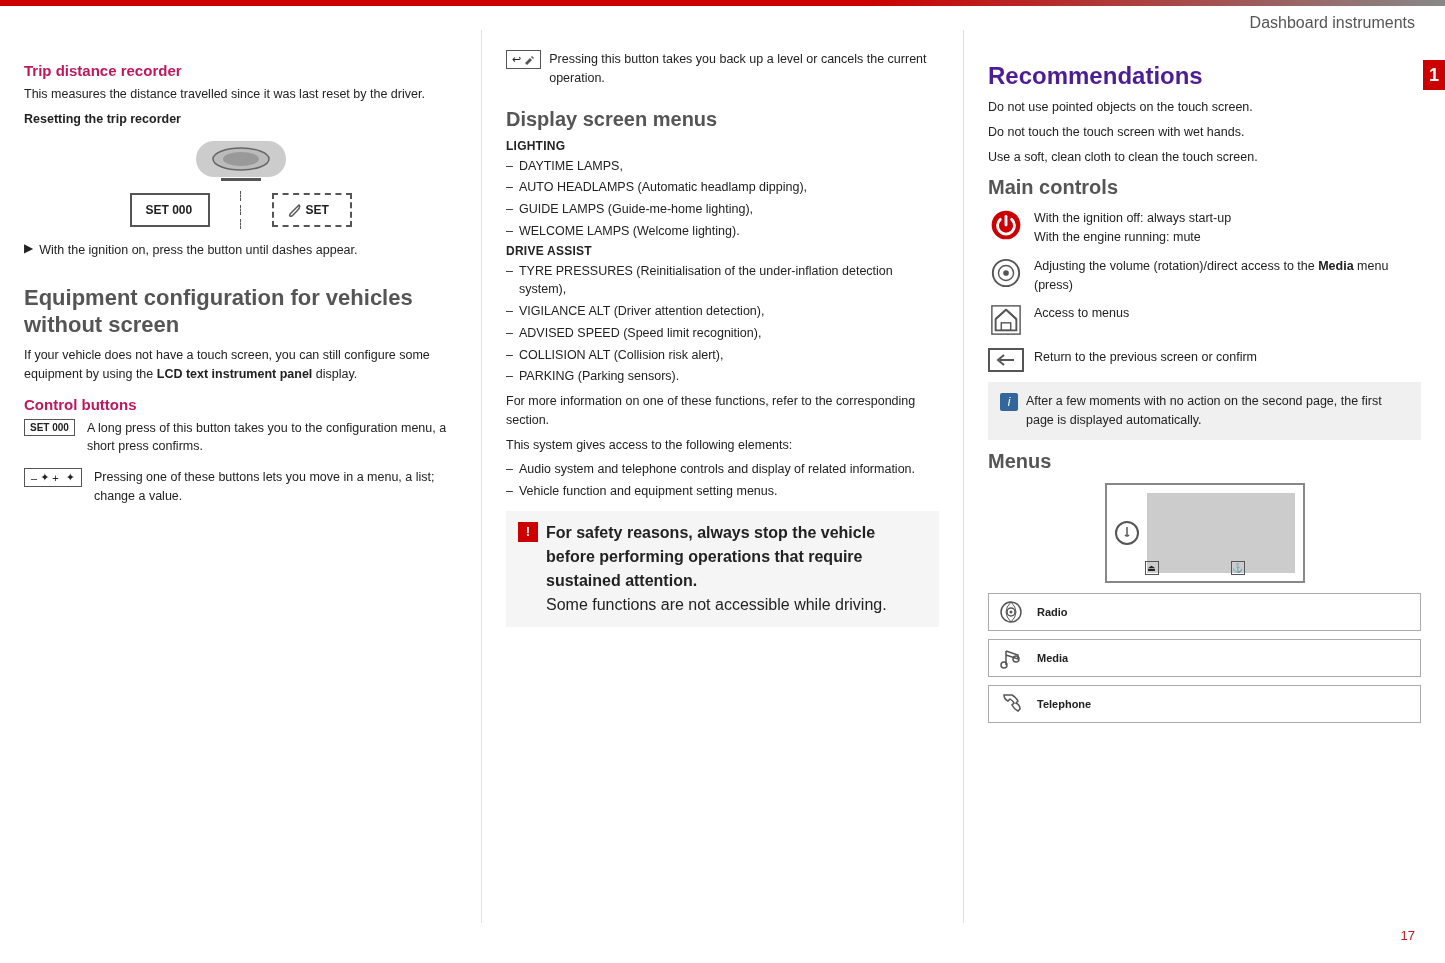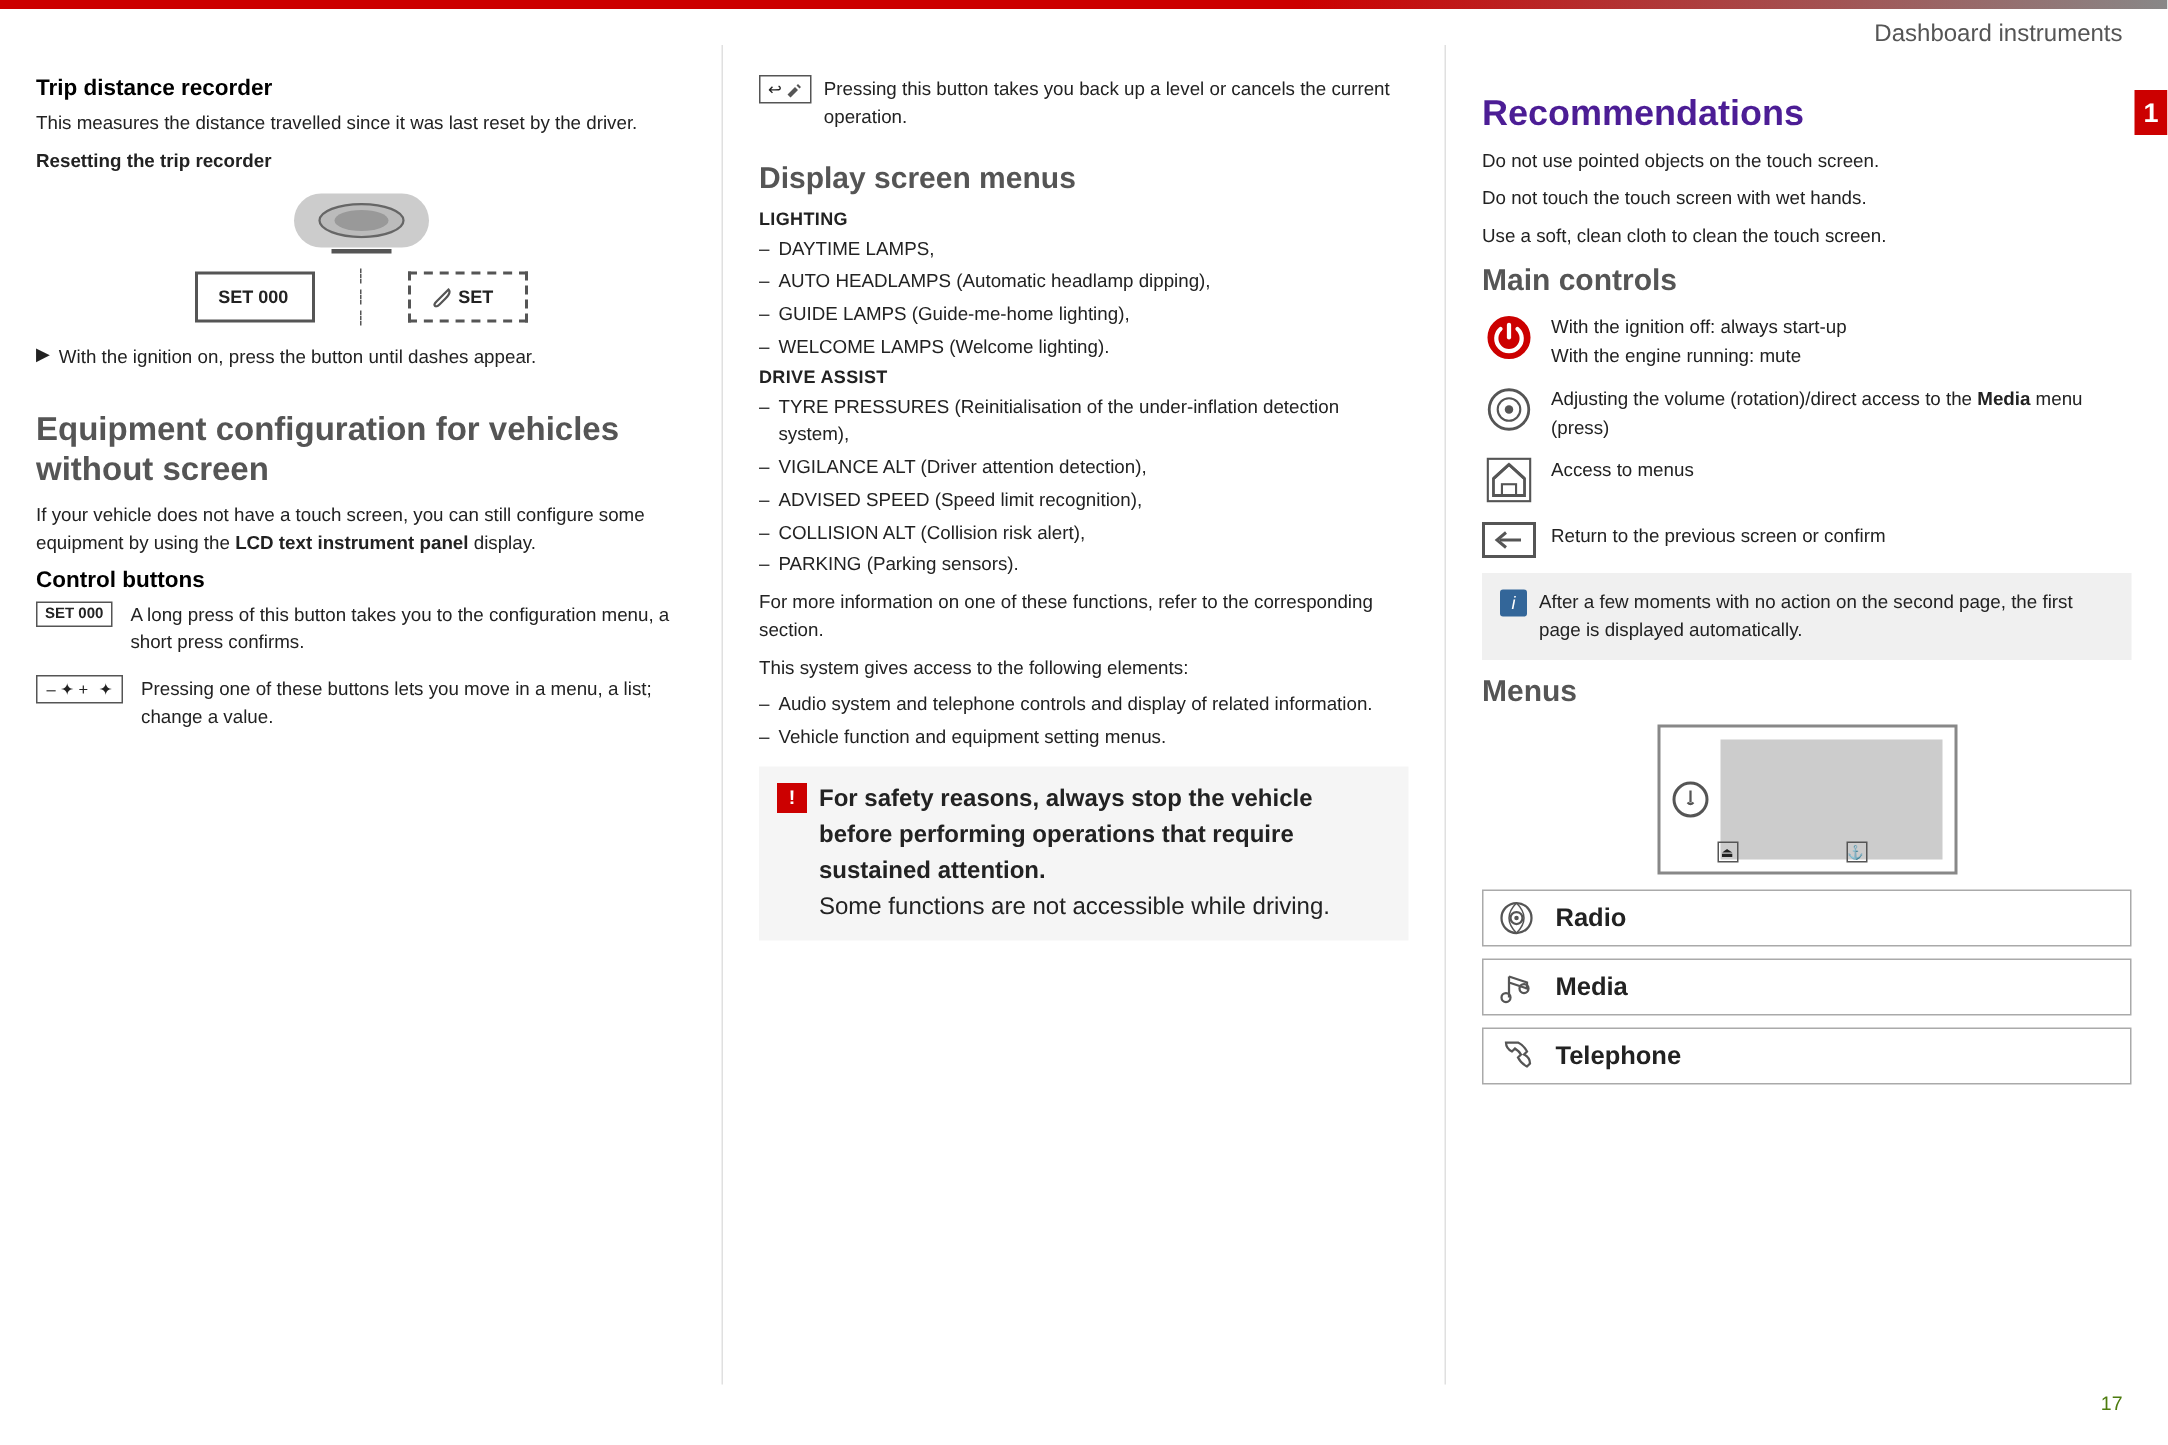--- a/index.html
+++ b/index.html
@@ -78,9 +78,9 @@
     .subsection-heading {
       font-size: 15px;
       font-weight: bold;
-      color: #000000;
+      color: #be185d;
       margin-bottom: 6px;
-      margin-top: 0;
+      margin-top: 12px;
     }
 
     .sub-label {

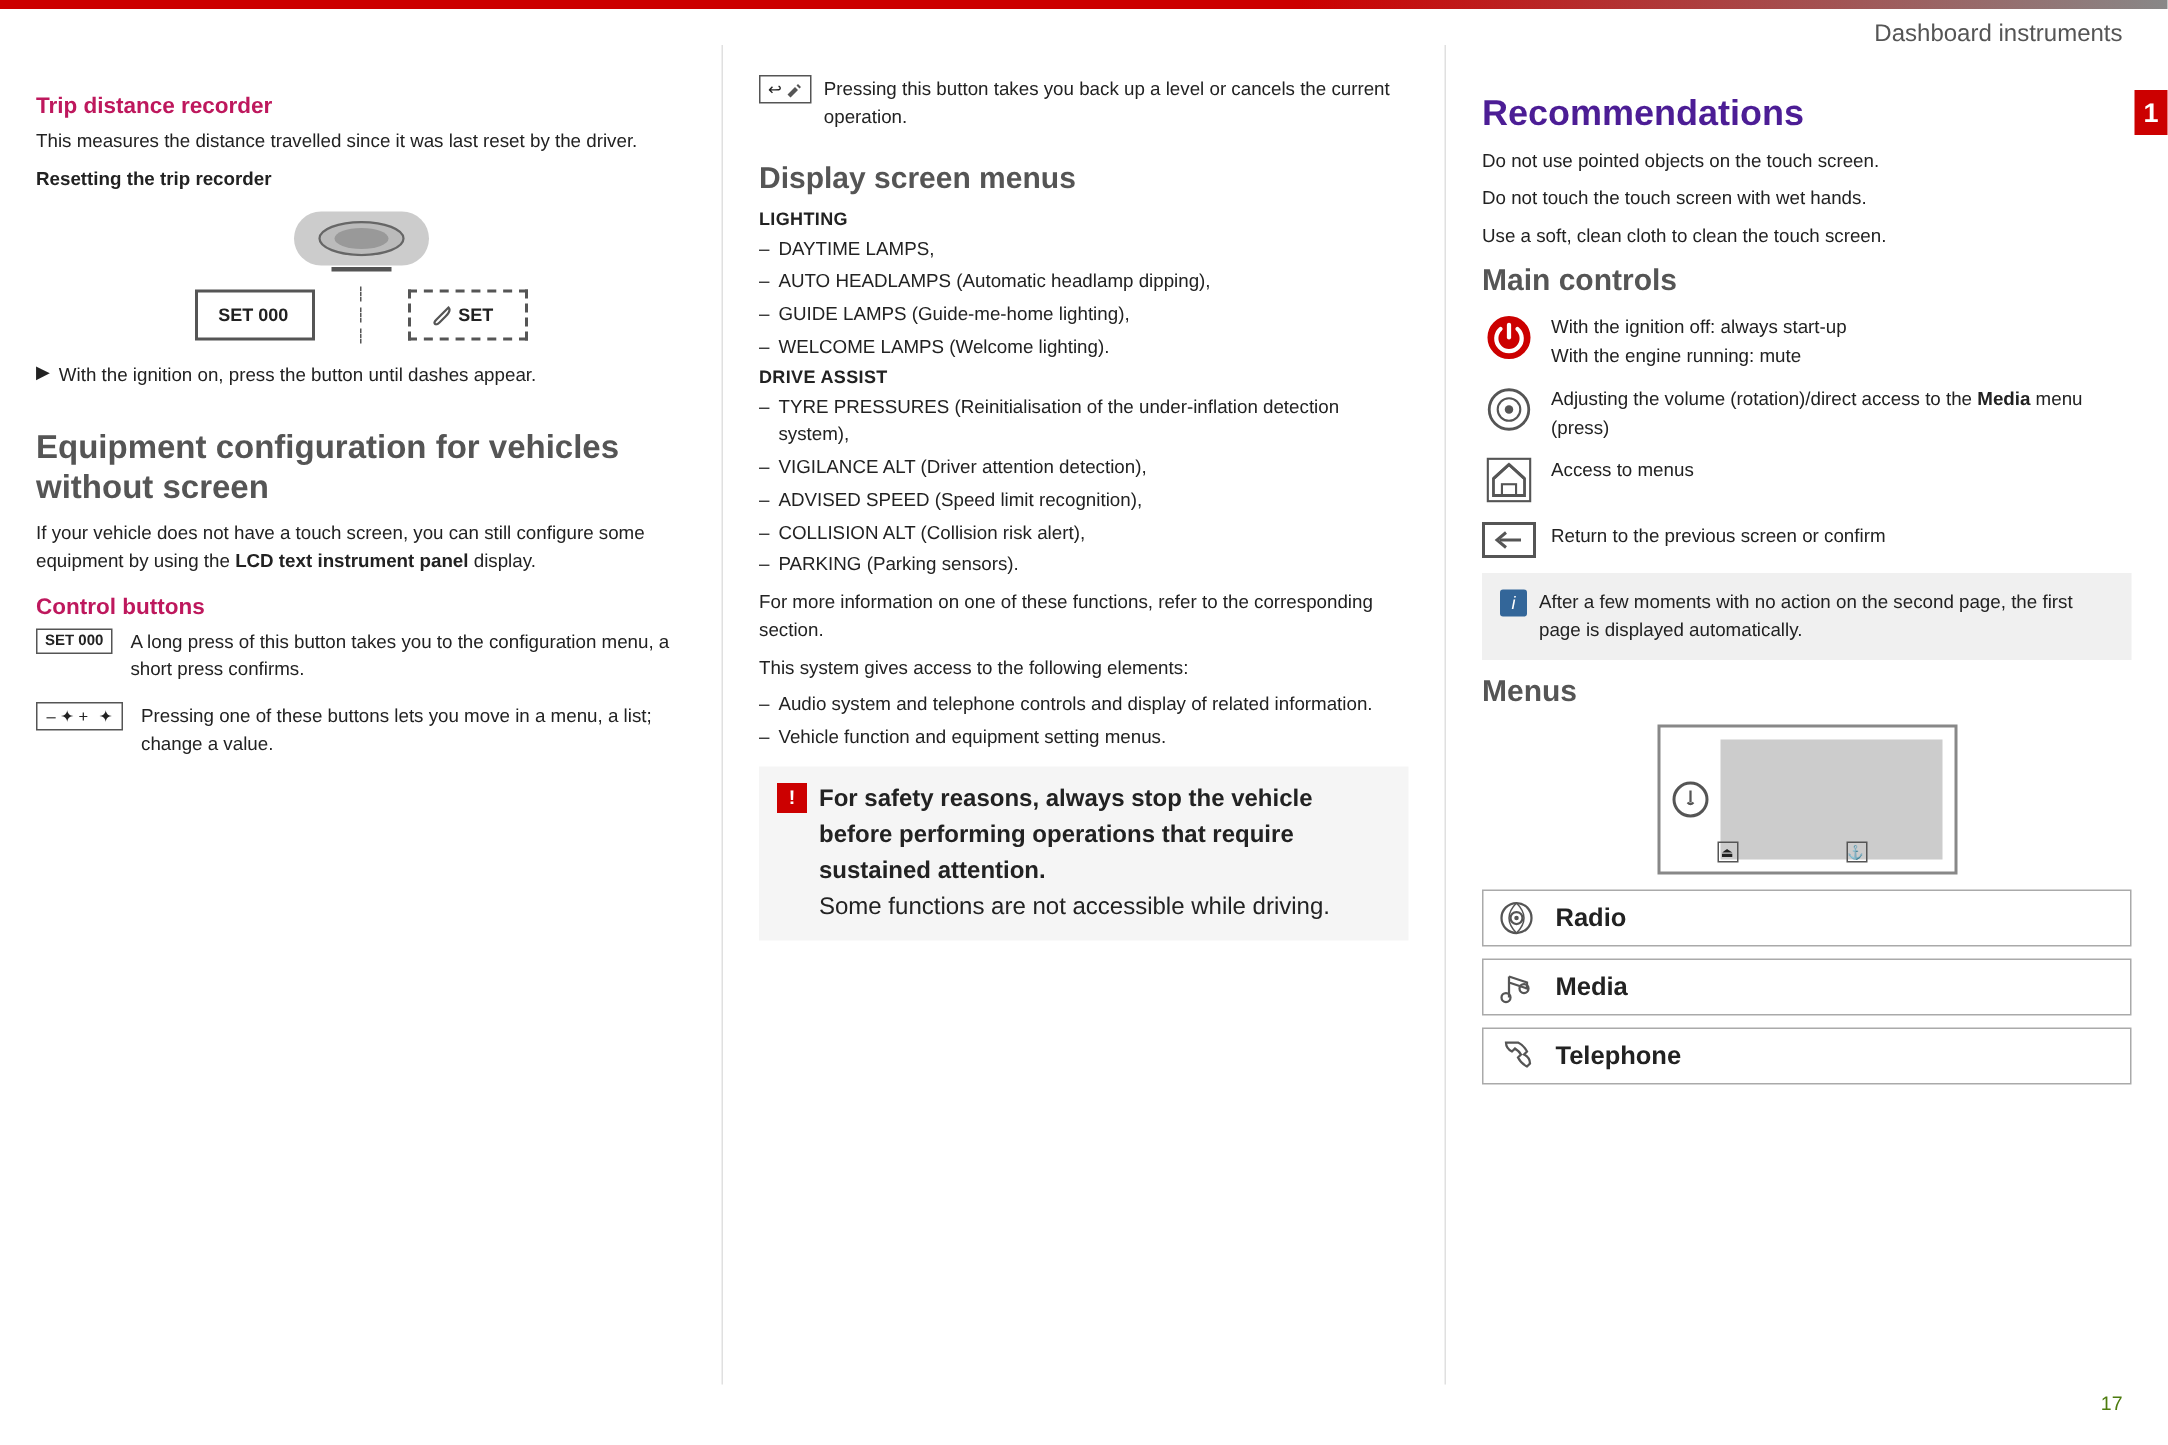--- a/index.html
+++ b/index.html
@@ -348,7 +348,7 @@
       flex-shrink: 0;
     }
     .menu-item-label {
-      font-size: 17px;
+      font-size: 11px;
       font-weight: bold;
     }
 

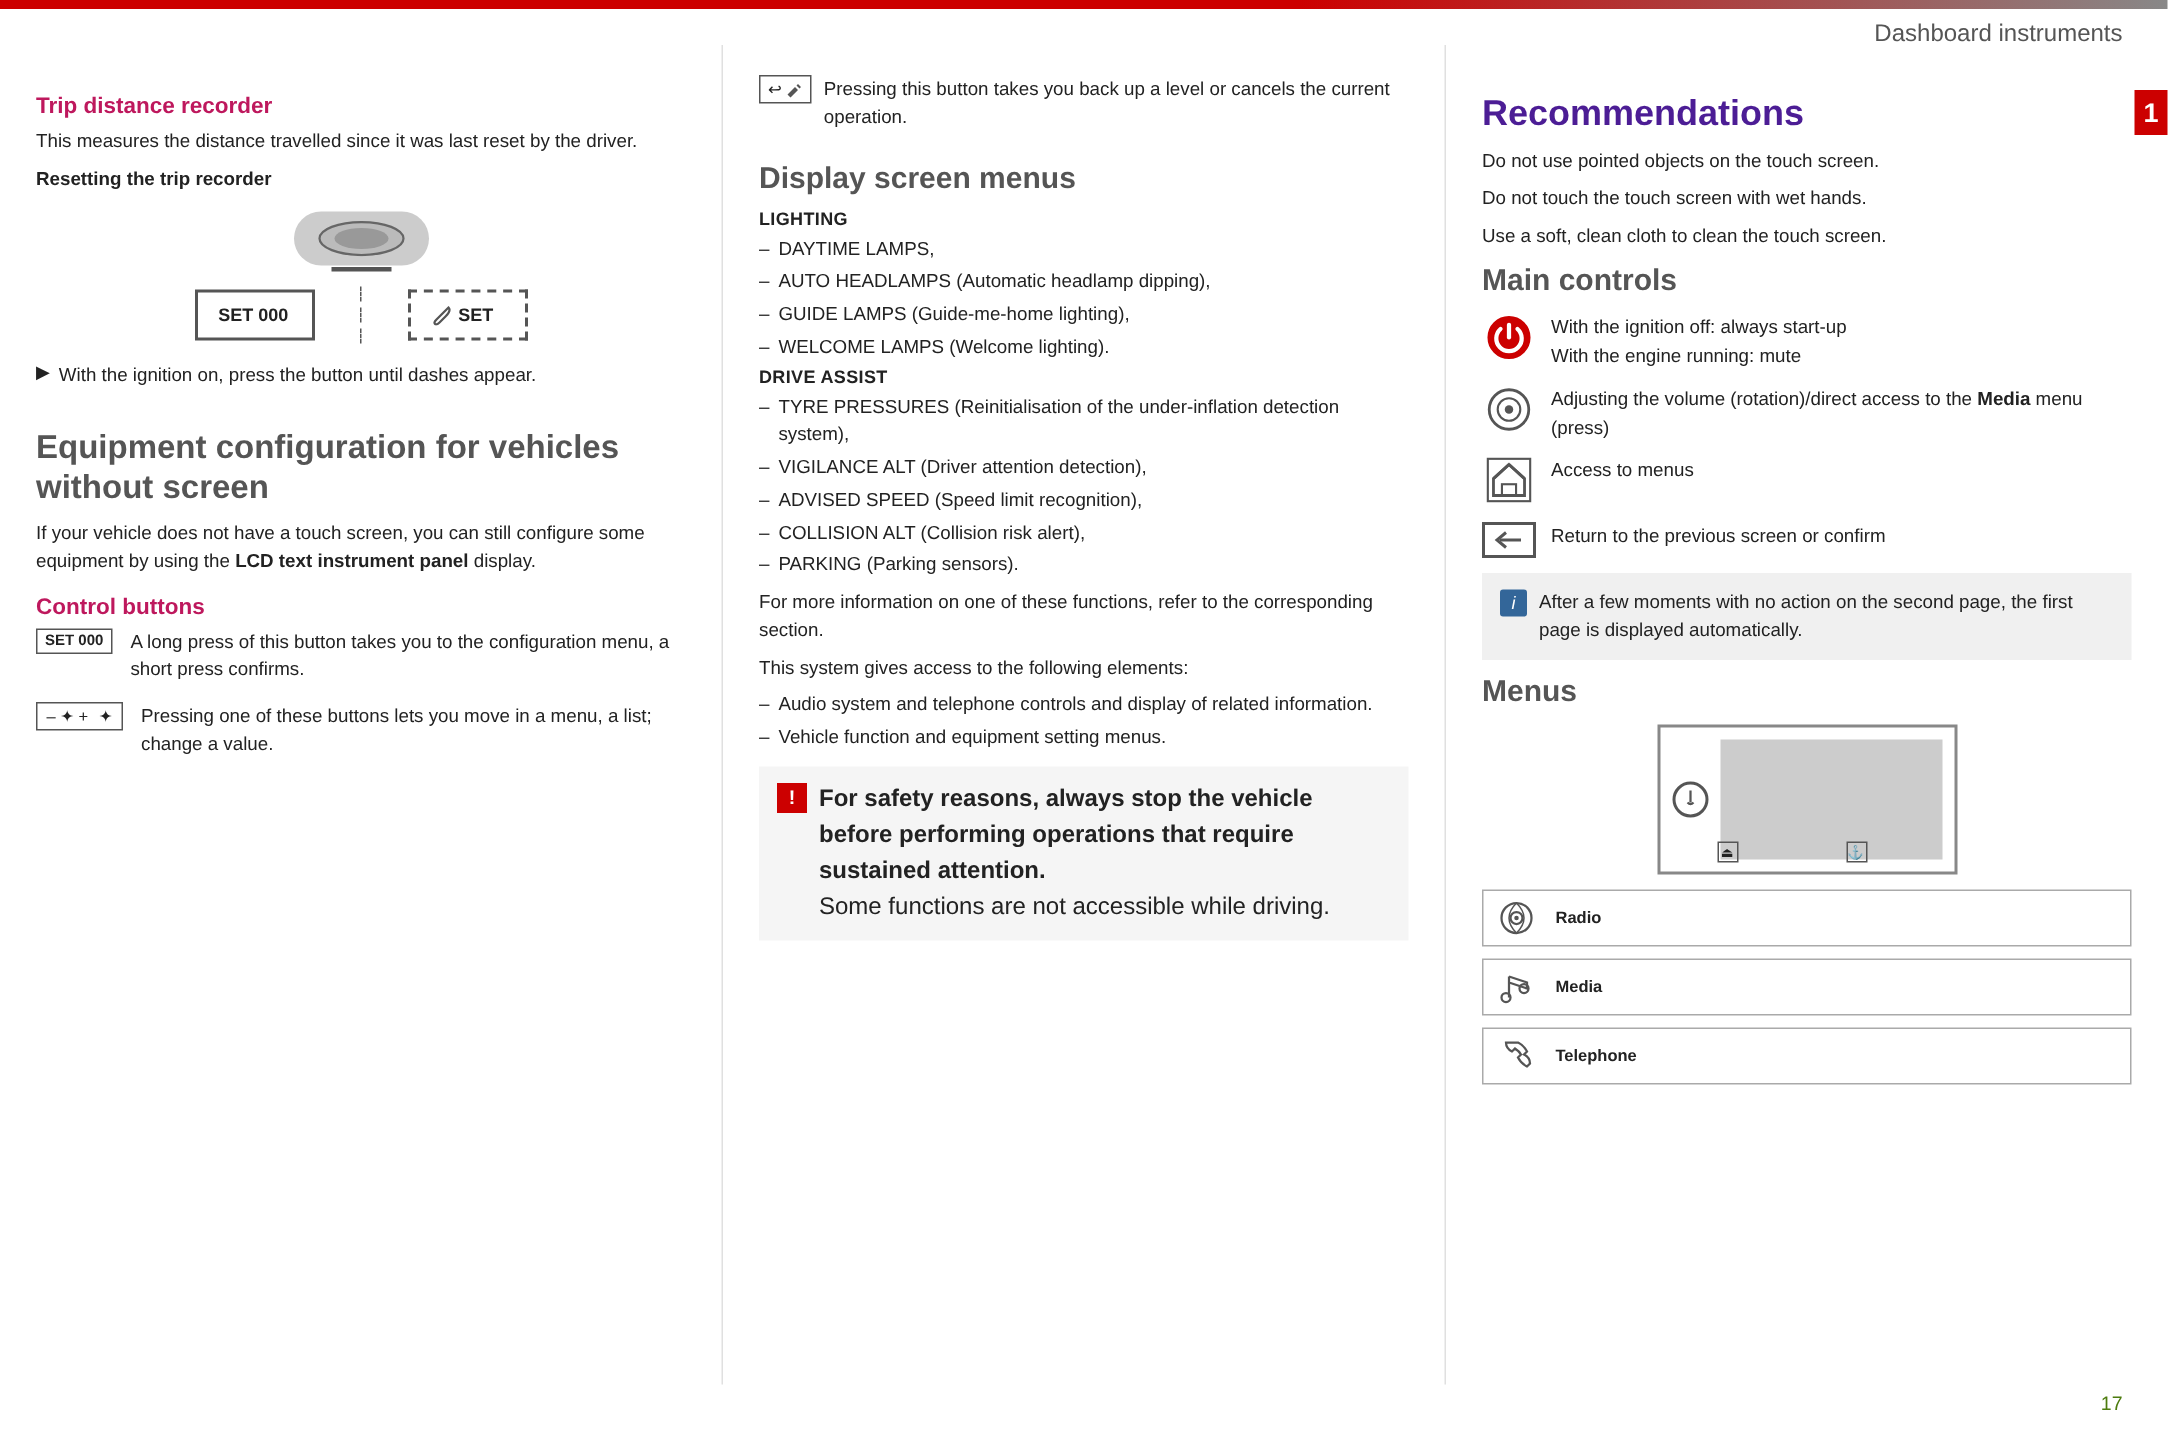--- a/index.html
+++ b/index.html
@@ -38,7 +38,7 @@
       bottom: 20px;
       right: 30px;
       font-size: 13px;
-      color: #4d7c0f;
+      color: #b91c1c;
     }
 
     

